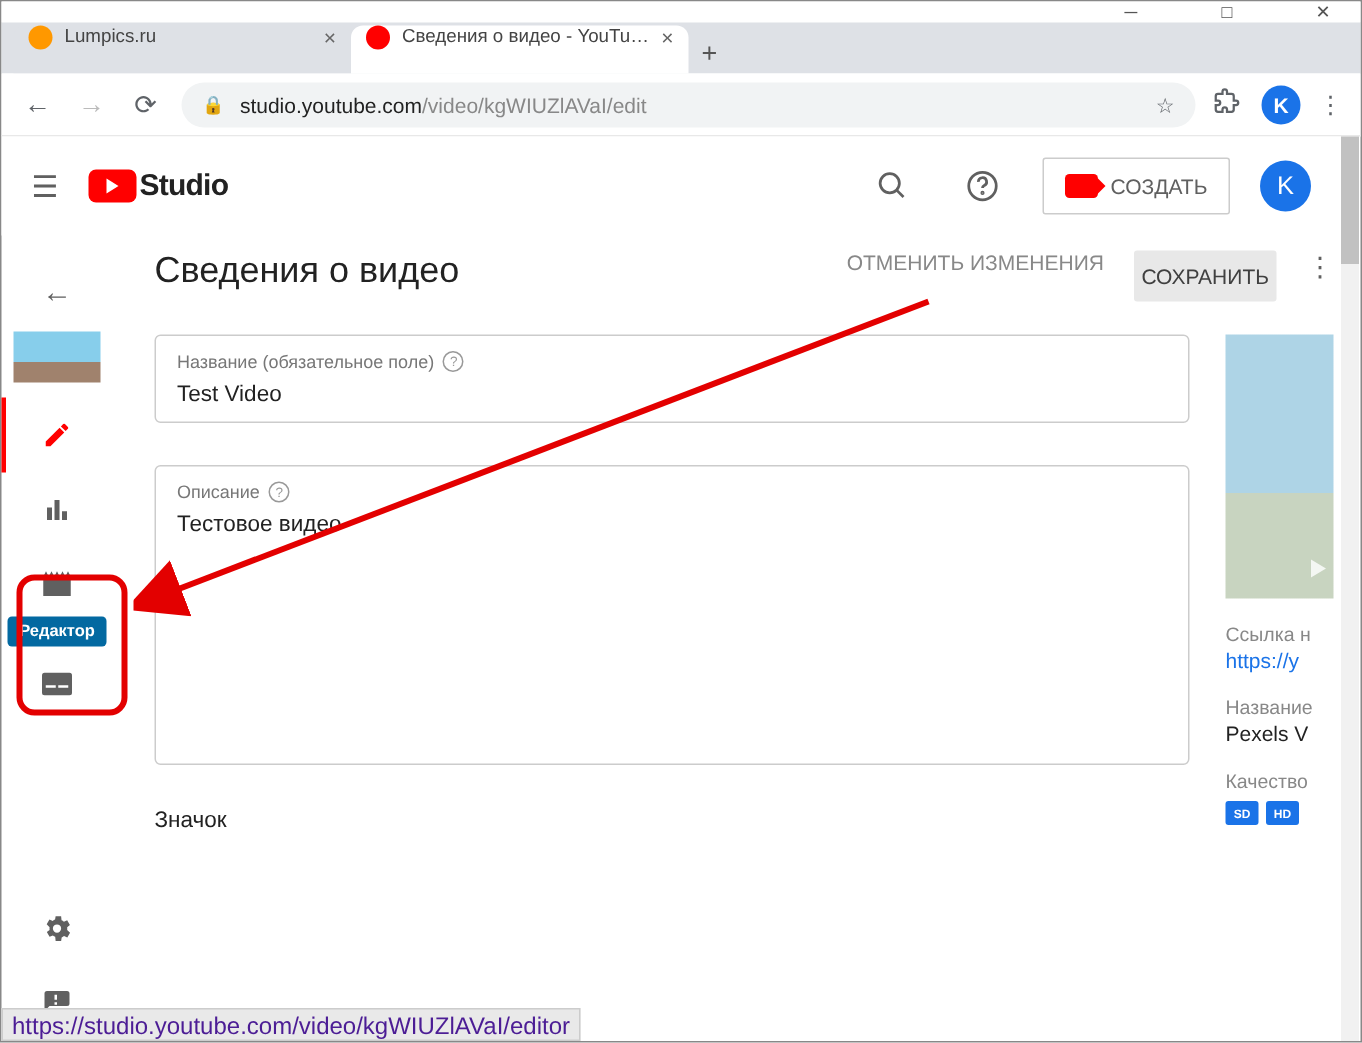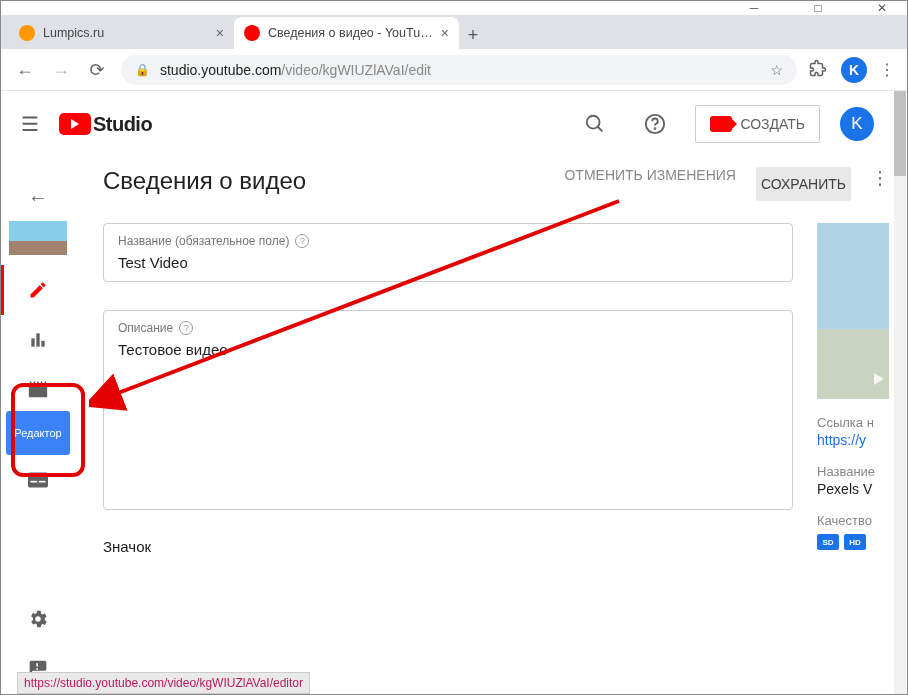--- a/index.html
+++ b/index.html
@@ -11,7 +11,7 @@
 
 
 .tab-strip { position: absolute; top: 14px; left: 0; right: 0; height: 34px; background: #dee1e6; display: flex; align-items: flex-end; padding-left: 8px; }
-.tab { height: 32px; width: 225px; border-radius: 8px 8px 0 0; display: flex; align-items: center; padding: 0 10px; font-size: 12.5px; color: #444; gap: 8px; position: relative; }
+.tab { height: 32px; width: 225px; border-radius: 8px 8px 0 0; display: flex; align-items: flex-start; padding: 0 10px; font-size: 12.5px; color: #444; gap: 8px; position: relative; }
 .tab.active { background: #fff; }
 .tab.inactive { background: #dee1e6; }
 .tab .favicon { width: 16px; height: 16px; border-radius: 50%; }

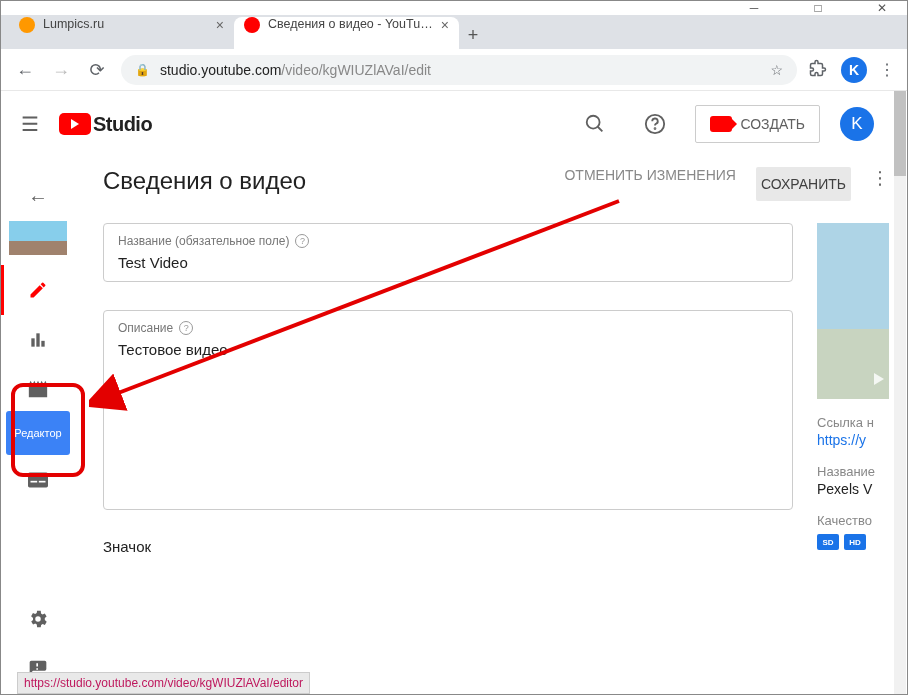--- a/index.html
+++ b/index.html
@@ -56,7 +56,7 @@
 .side-item { width: 74px; height: 50px; display: flex; align-items: center; justify-content: center; color: #606060; font-size: 18px; position: relative; }
 .side-item.active { color: #ff0000; }
 .side-item.active::before { content: ""; position: absolute; left: 0; top: 0; bottom: 0; width: 3px; background: #ff0000; }
-.side-tooltip { background: #3b82f6; color: #fff; font-size: 11px; padding: 16px 8px; border-radius: 3px; margin-top: -4px; }
+.side-tooltip { background: #0369a1; color: #fff; font-size: 11px; padding: 4px 8px; border-radius: 3px; margin-top: -4px; font-weight: bold; }
 .side-spacer { flex: 1; }
 
 

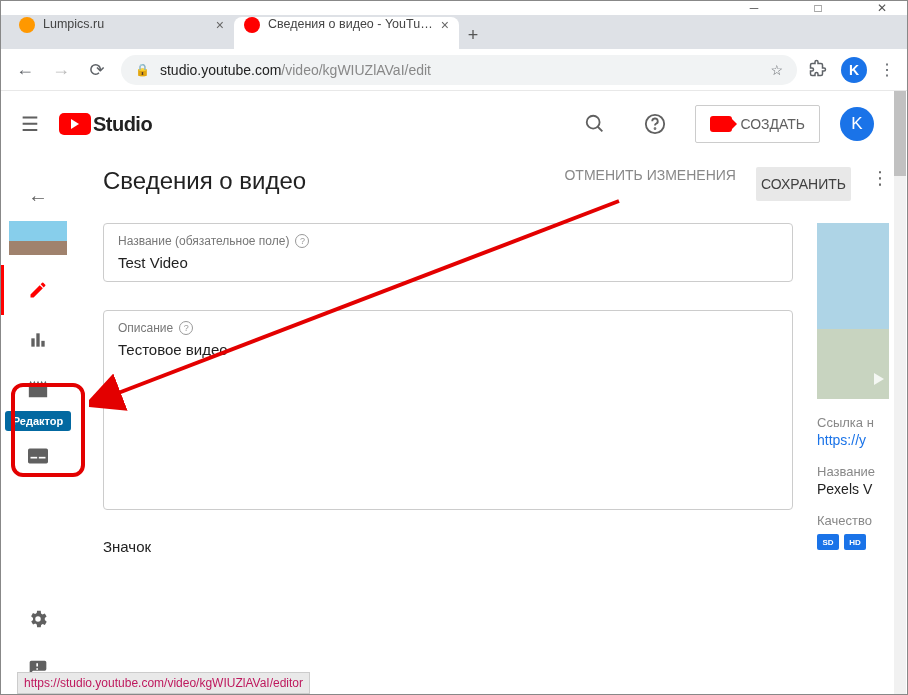--- a/index.html
+++ b/index.html
@@ -96,7 +96,7 @@
 .q-badge { width: 22px; height: 16px; background: #1a73e8; color: #fff; font-size: 8px; font-weight: bold; display: flex; align-items: center; justify-content: center; border-radius: 2px; }
 
 
-.status-bar { position: absolute; bottom: 0; left: 16px; height: 22px; background: #e9e9e9; border: 1px solid #ccc; font-size: 12px; color: #be185d; padding: 3px 6px; }
+.status-bar { position: absolute; bottom: 0; left: 0; height: 22px; background: #e9e9e9; border: 1px solid #ccc; font-size: 16px; color: #4c1d95; padding: 3px 6px; }
 
 
 .scrollbar { position: absolute; top: 90px; right: 1px; width: 12px; bottom: 0; background: #f1f1f1; }

